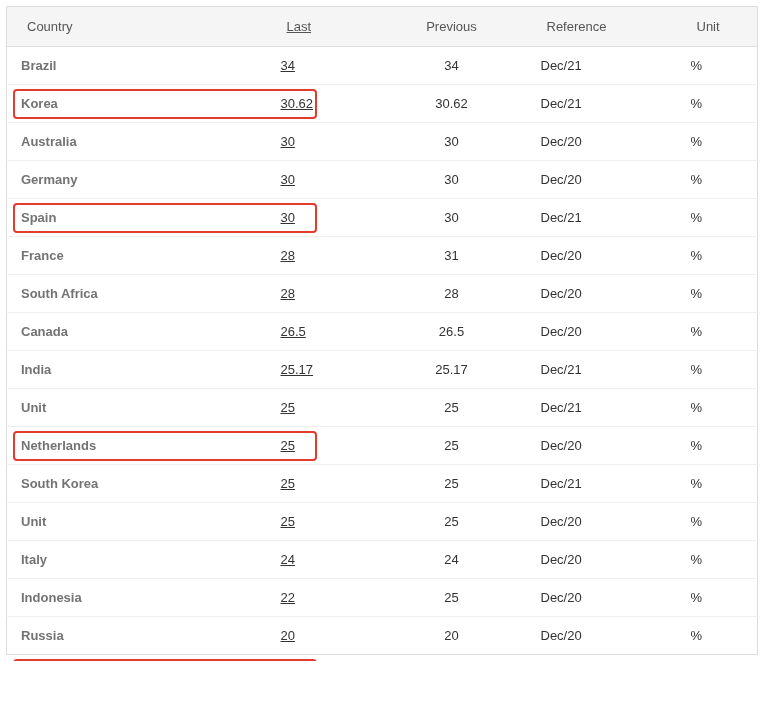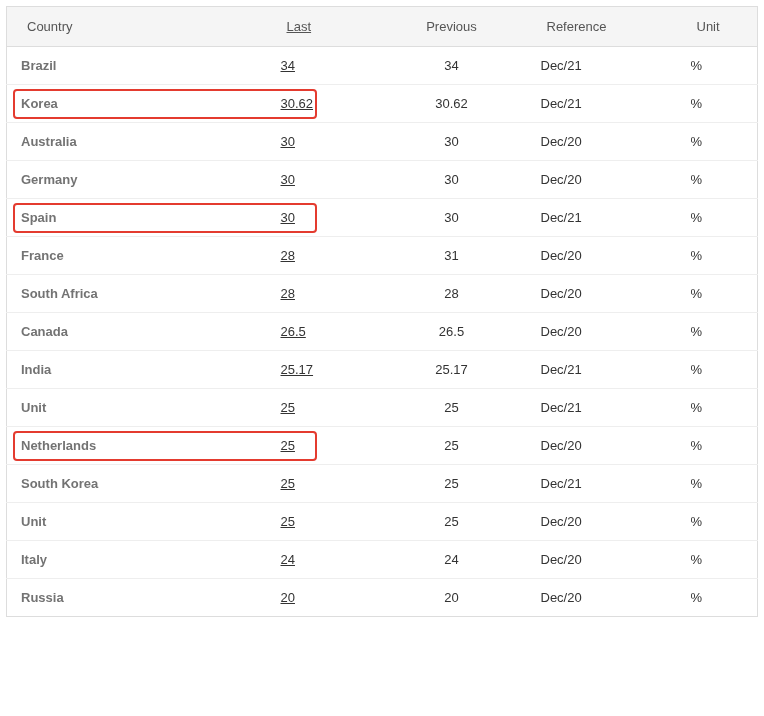--- a/index.html
+++ b/index.html
@@ -167,6 +167,13 @@
           <td class="col-unit">%</td>
         </tr>
         <tr>
+          <td class="col-country"><a class="country-link">Indonesia</a></td>
+          <td class="col-last">22</td>
+          <td class="col-prev">25</td>
+          <td class="col-ref">Dec/20</td>
+          <td class="col-unit">%</td>
+        </tr>
+        <tr>
           <td class="col-country"><a class="country-link">Russia</a></td>
           <td class="col-last">20</td>
           <td class="col-prev">20</td>

